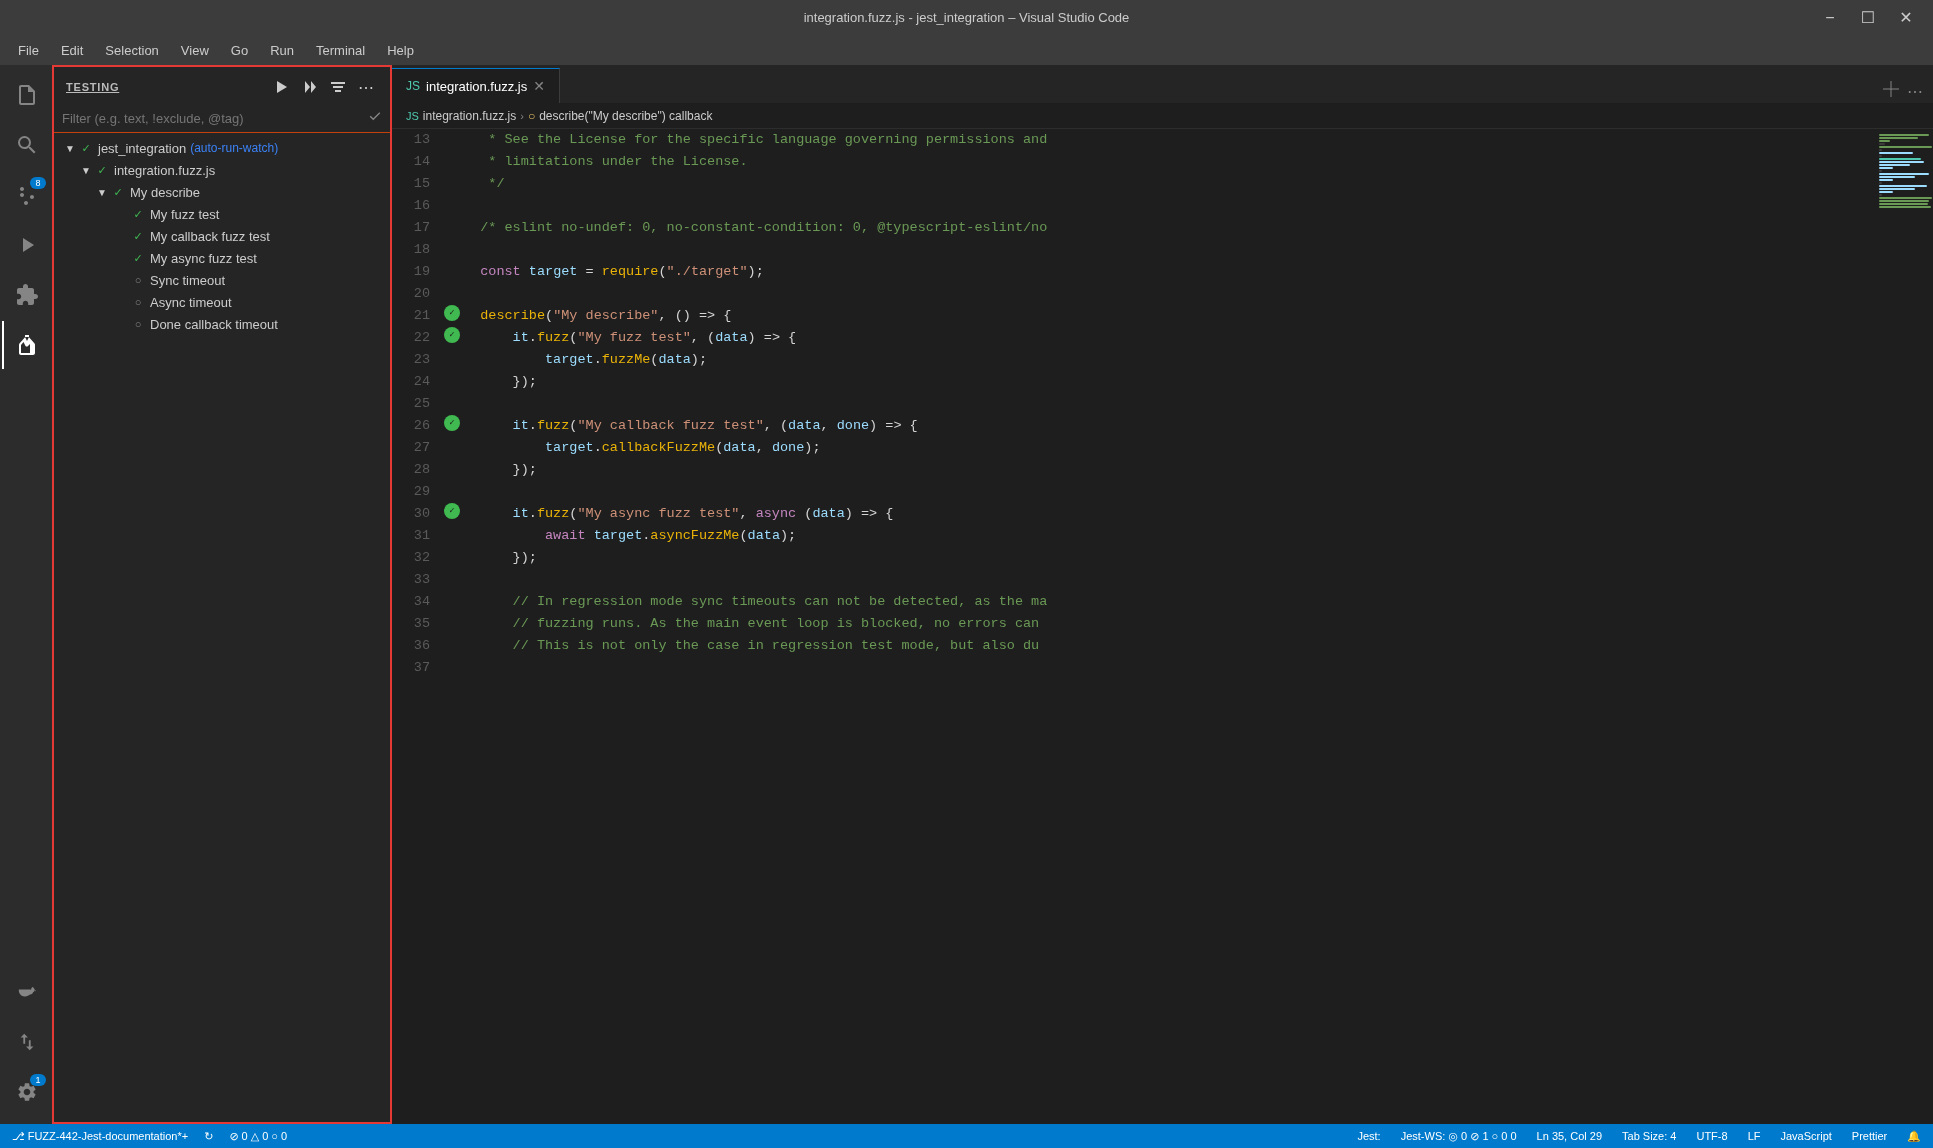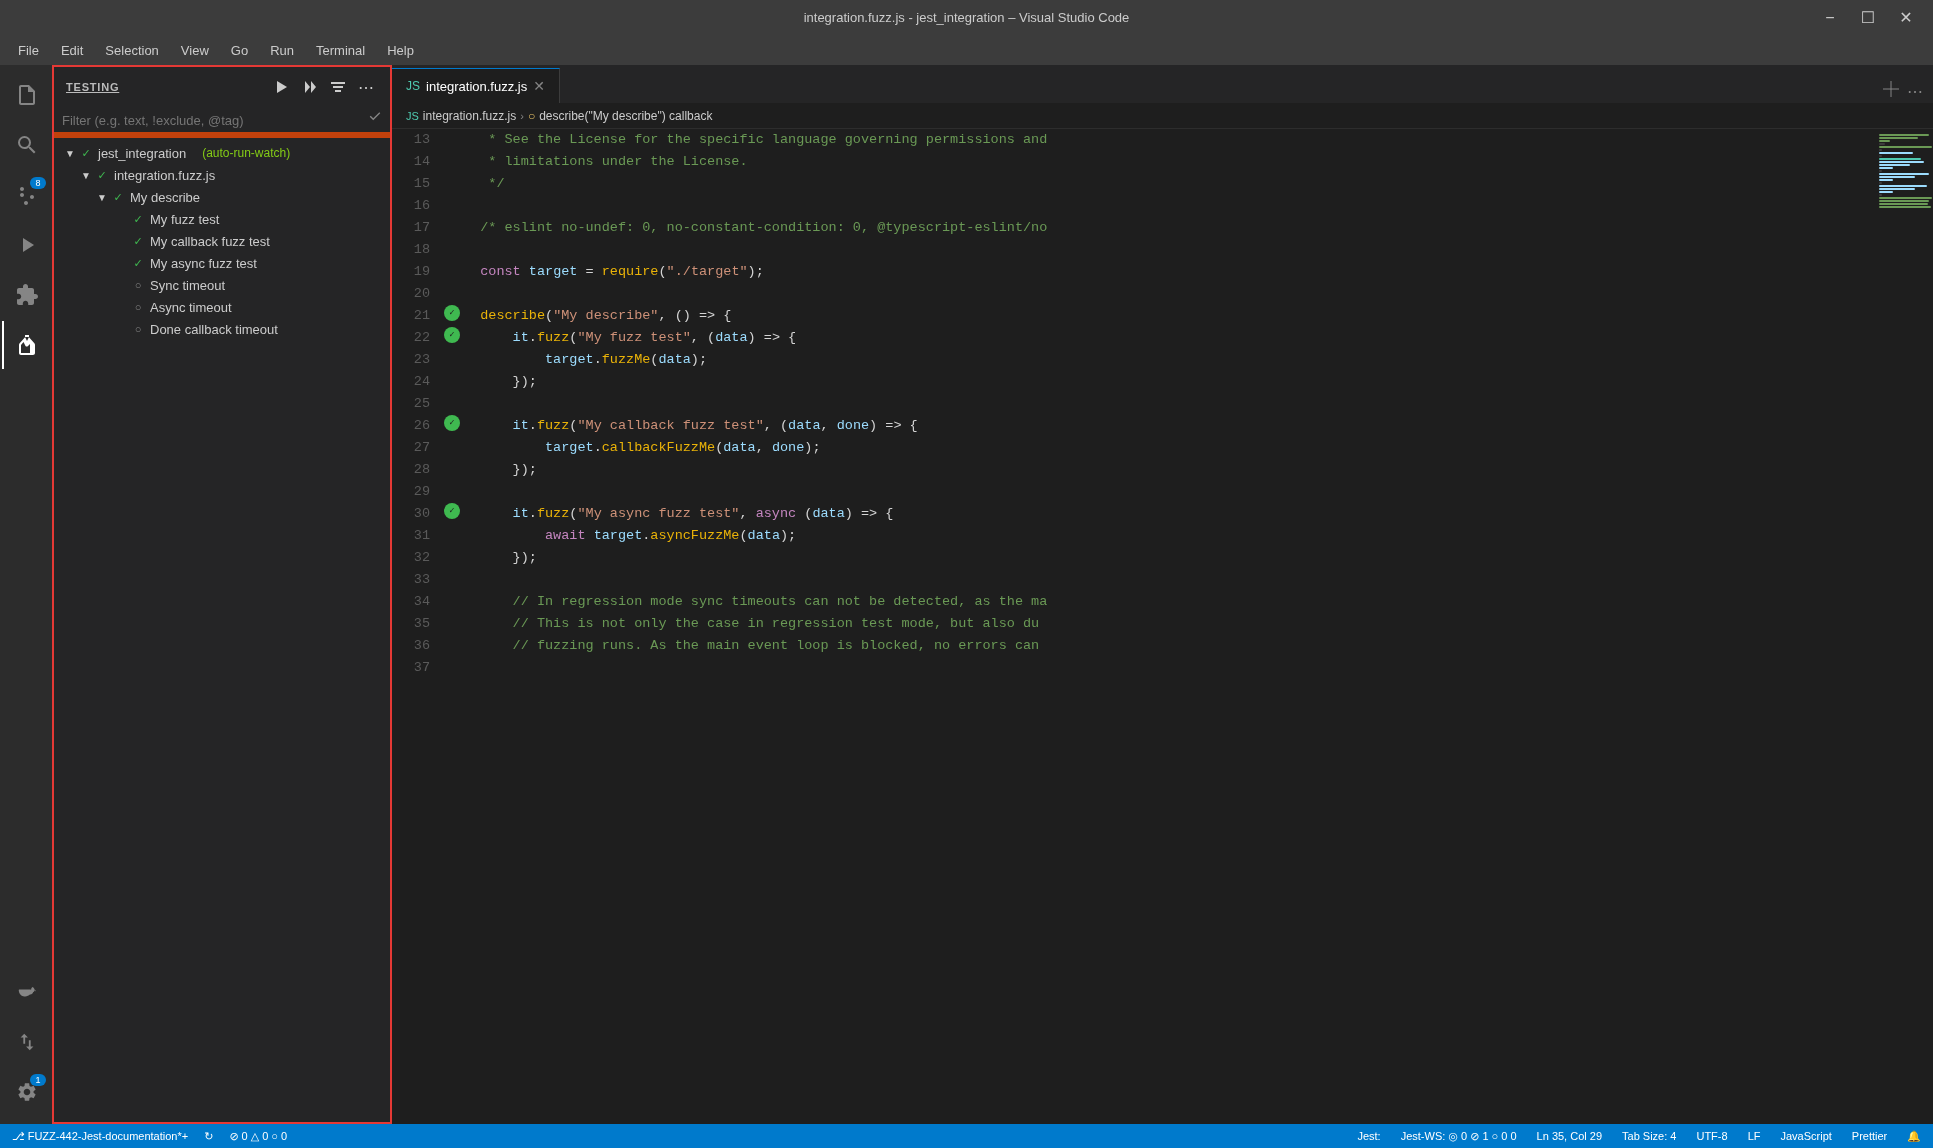--- a/index.html
+++ b/index.html
@@ -161,10 +161,10 @@
     
     .filter-bar {
       display: flex;
-      align-items: flex-end;
+      align-items: flex-start;
       padding: 4px 8px;
       gap: 6px;
-      border-bottom: 6px solid #c2410c;
+      border-bottom: 1px solid #c2410c;
     }
     .filter-input {
       flex: 1;

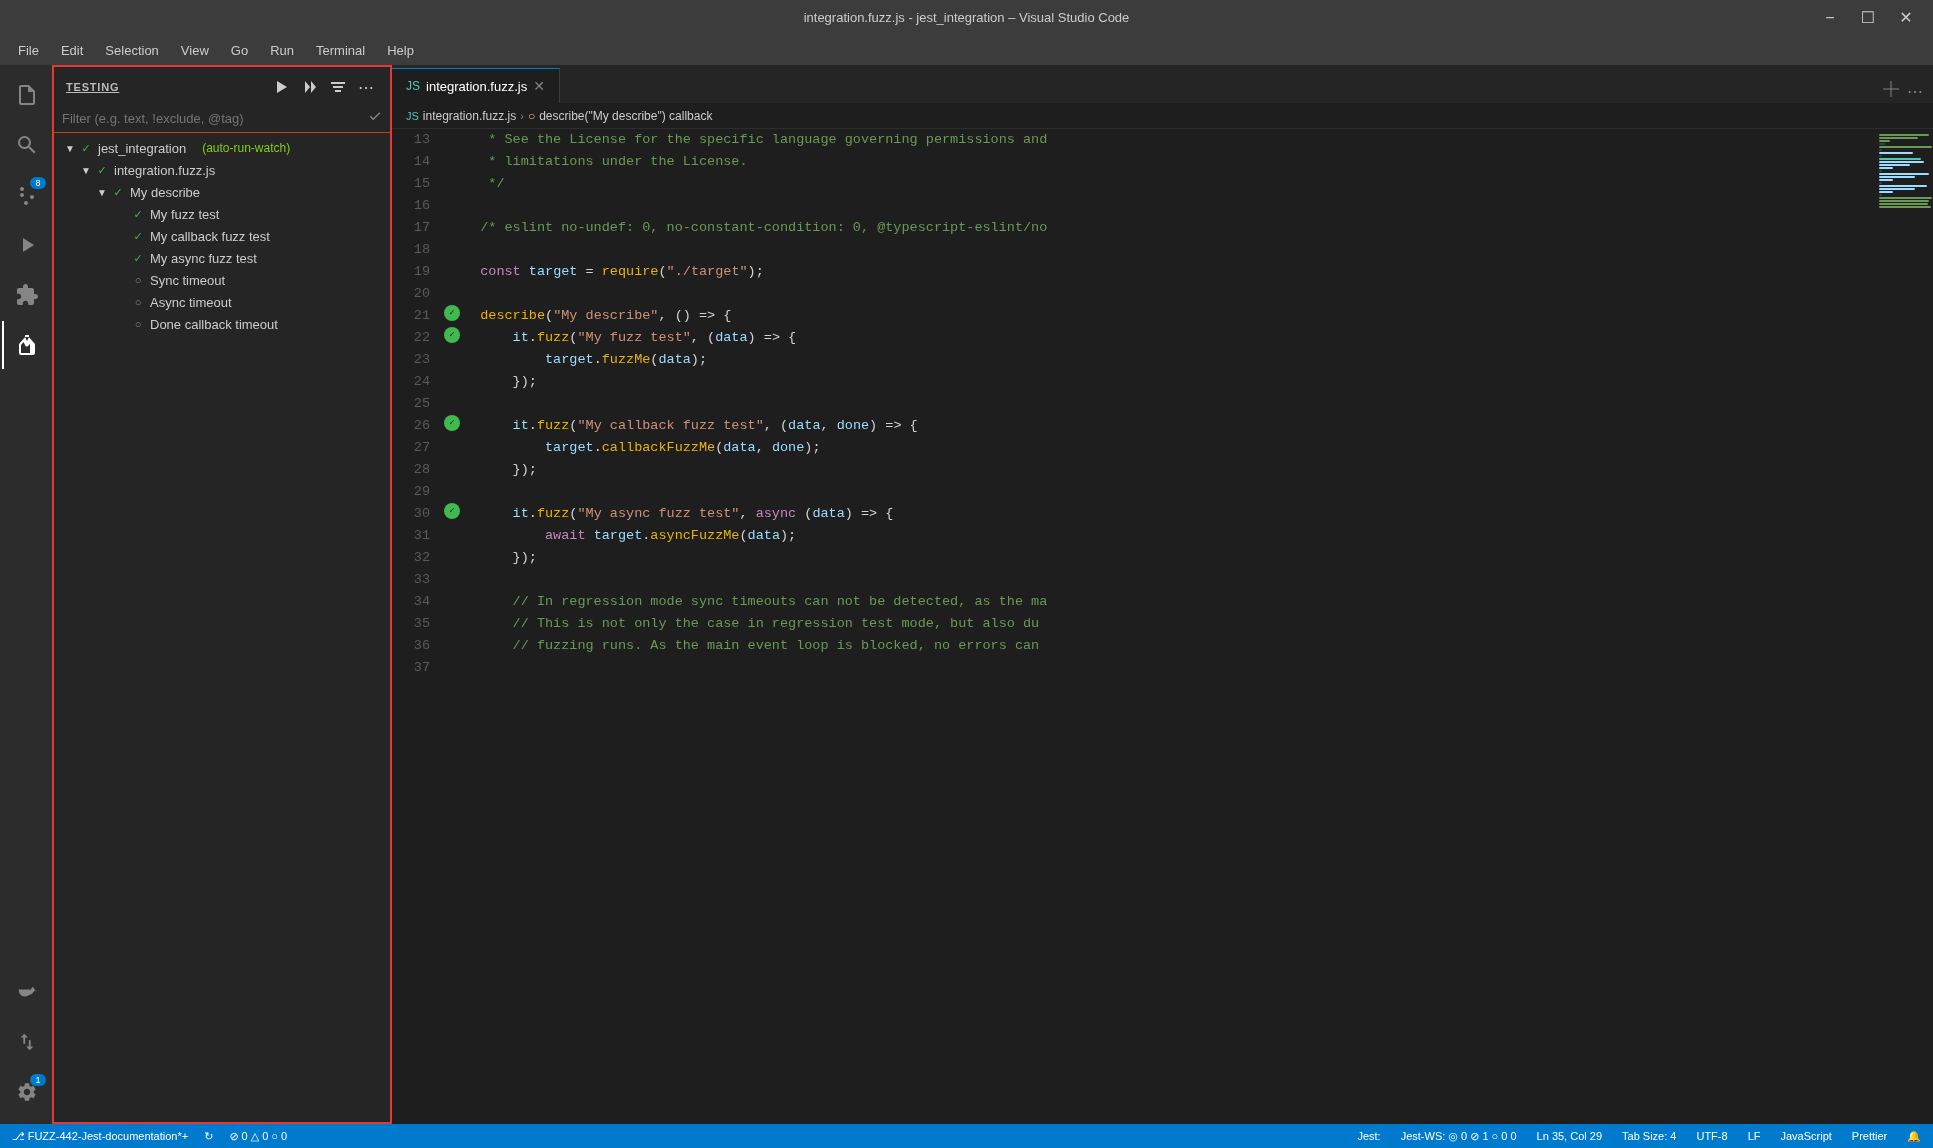--- a/index.html
+++ b/index.html
@@ -227,8 +227,8 @@
       font-size: 13px;
     }
     .item-meta {
-      margin-left: 16px;
-      color: #84cc16;
+      margin-left: 4px;
+      color: #3b82f6;
       font-size: 12px;
     }
 

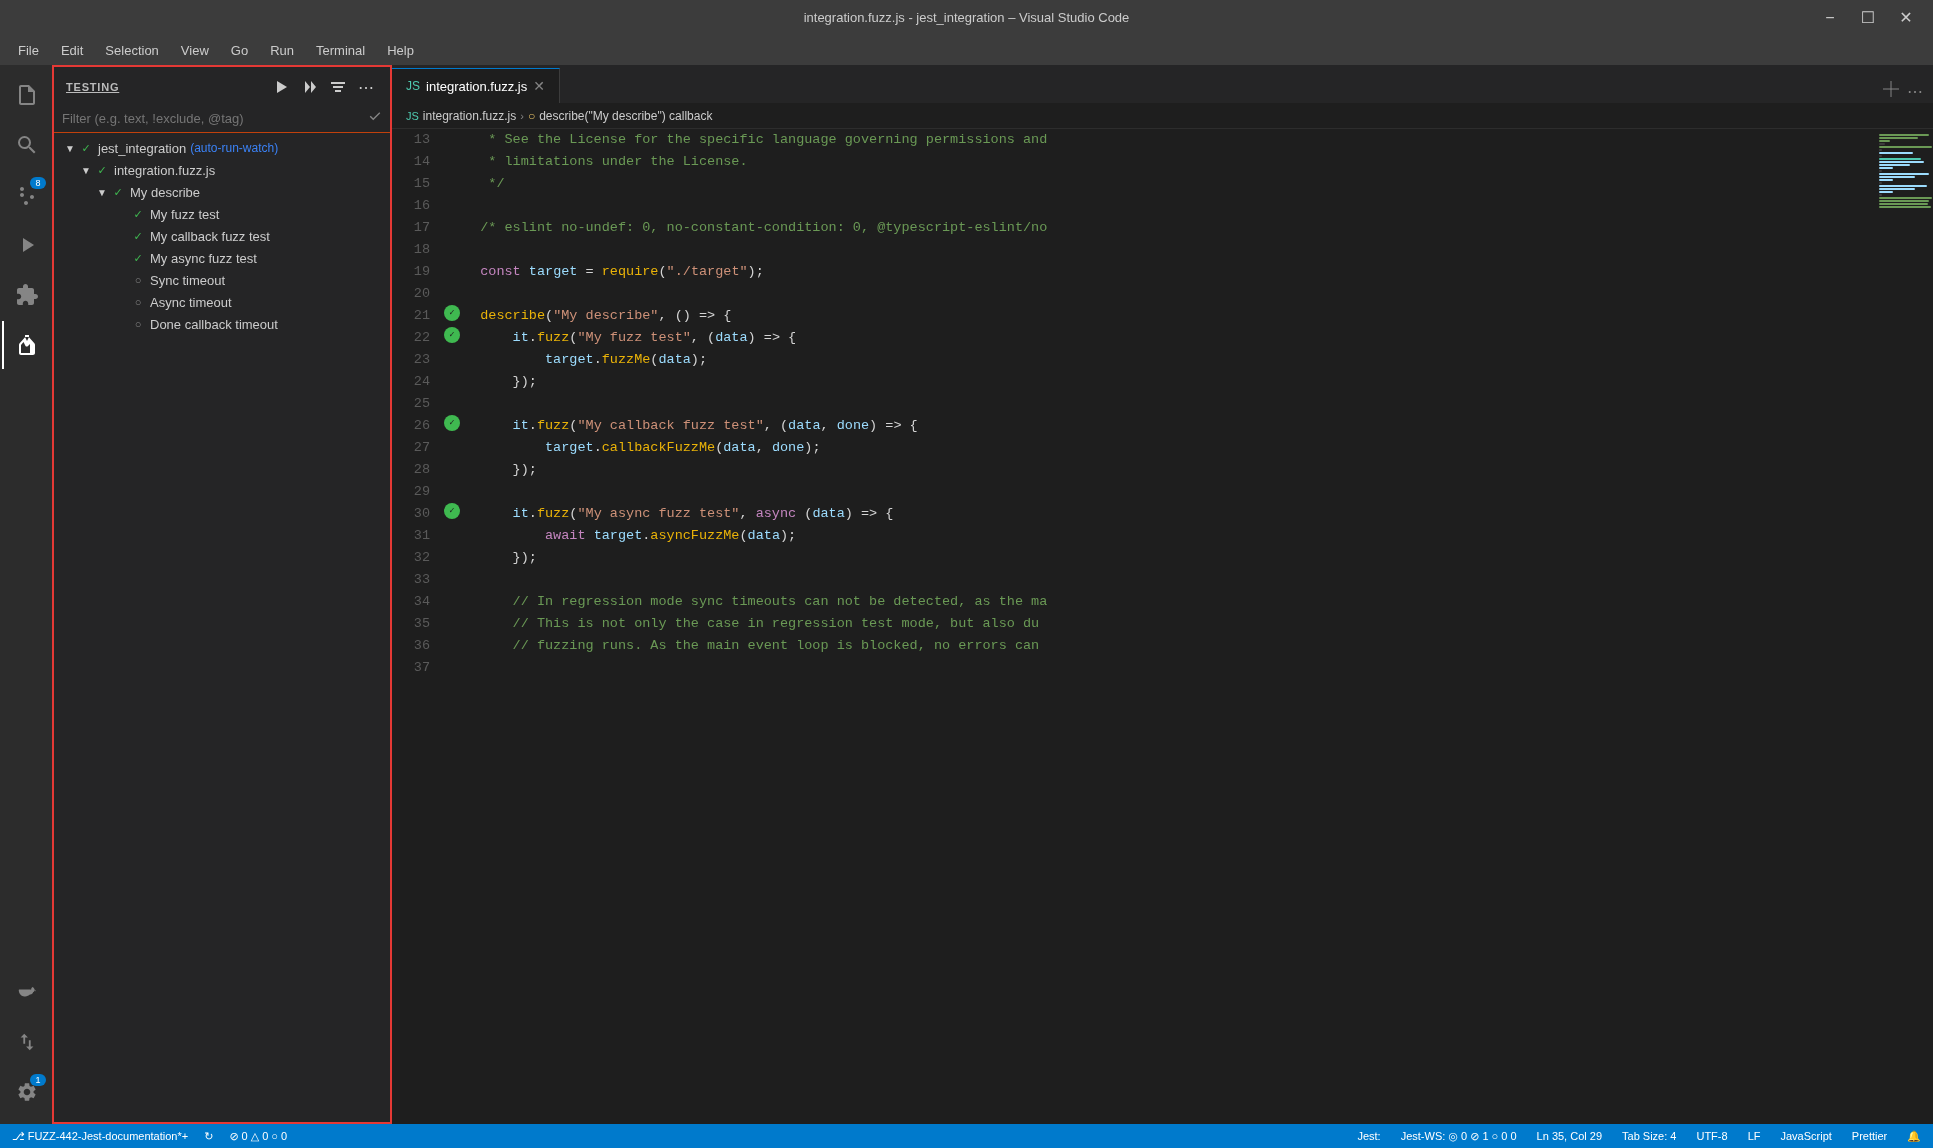--- a/index.html
+++ b/index.html
@@ -717,10 +717,10 @@
           <span class="c-comment">      // In regression mode sync timeouts can not be detected, as the ma</span>
         </div>
         <div class="code-line">
+          <span class="c-comment">      // fuzzing runs. As the main event loop is blocked, no errors can</span>
+        </div>
+        <div class="code-line">
           <span class="c-comment">      // This is not only the case in regression test mode, but also du</span>
-        </div>
-        <div class="code-line">
-          <span class="c-comment">      // fuzzing runs. As the main event loop is blocked, no errors can</span>
         </div>
       </div>
 

